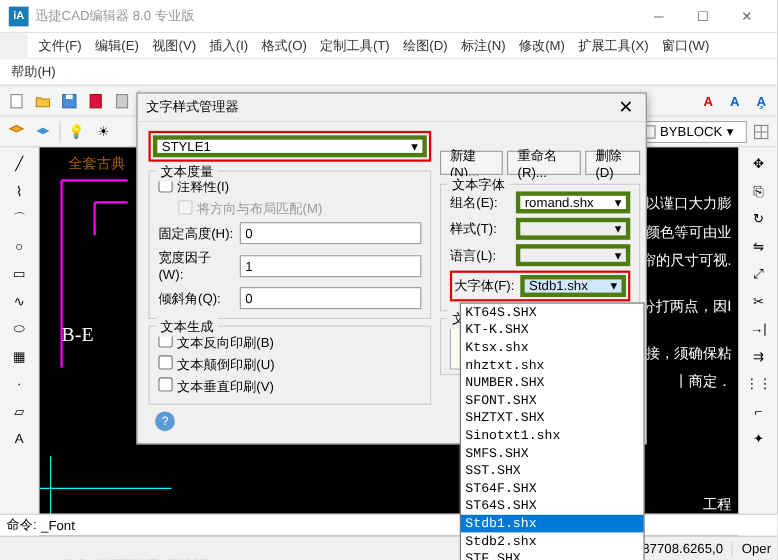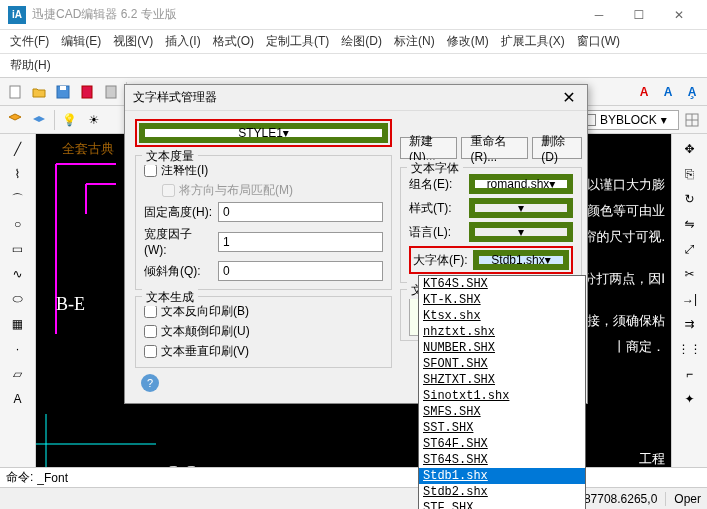--- a/index.html
+++ b/index.html
@@ -81,7 +81,7 @@
 
 <div class="titlebar">
   <div class="logo">iA</div>
-  <div class="title">迅捷CAD编辑器 6.2 专业版</div>
+  <div class="title">迅捷CAD编辑器 8.0 专业版</div>
   <div class="winbtn">─</div>
   <div class="winbtn">☐</div>
   <div class="winbtn close">✕</div>

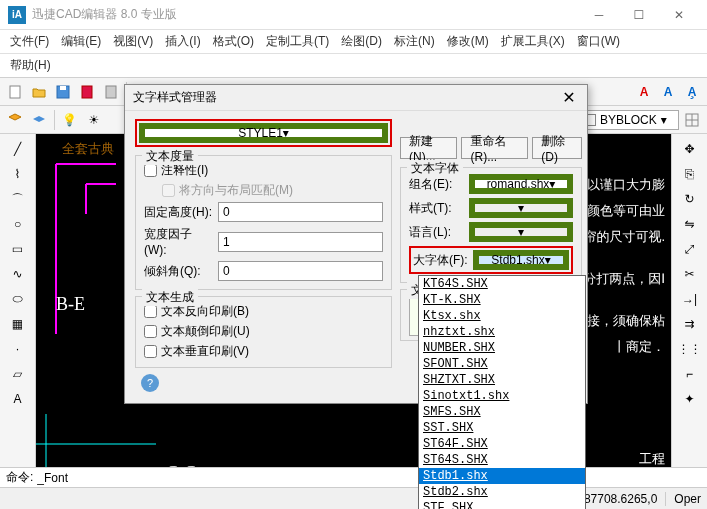--- a/index.html
+++ b/index.html
@@ -12,7 +12,7 @@
 .titlebar .winbtn { width: 40px; height: 30px; display: flex; align-items: center; justify-content: center; color: #666; }
 
 
-.menubar { background: #fff; height: 24px; display: flex; align-items: center; padding: 0 4px; border-bottom: 1px solid #e0e0e0; }
+.menubar { background: #fff; height: 24px; display: flex; align-items: center; padding: 0 4px; border-bottom: 1px solid #e0e0e0; margin-left: 25px; }
 .menubar .item { padding: 2px 6px; color: #333; }
 .helpbar { background: #fff; height: 24px; display: flex; align-items: center; padding: 0 4px; border-bottom: 1px solid #d0d0d0; }
 .helpbar .item { padding: 2px 6px; color: #333; }

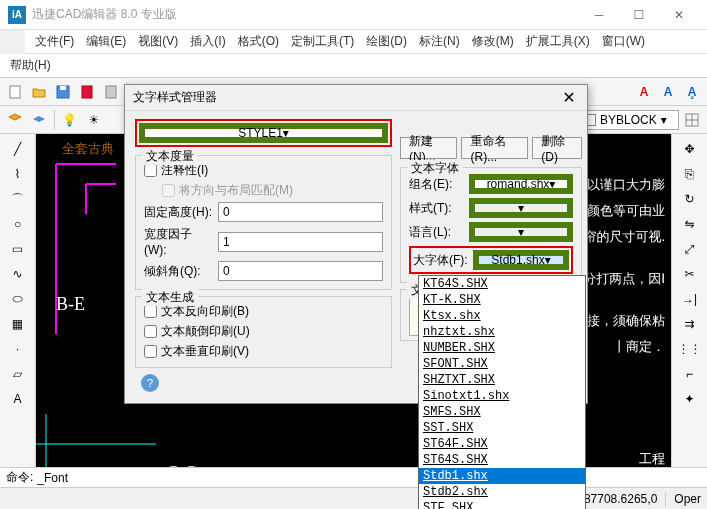--- a/index.html
+++ b/index.html
@@ -51,7 +51,7 @@
 .dialog .row { display: flex; align-items: center; margin-bottom: 4px; gap: 4px; }
 .dialog .lbl { min-width: 70px; }
 .dialog .inp { flex: 1; height: 20px; border: 1px solid #999; background: #fff; padding: 0 4px; }
-.dialog .sel { flex: 1; height: 20px; border: 6px solid #4d7c0f; background: #fff; padding: 0 4px; display: flex; align-items: center; justify-content: center; }
+.dialog .sel { flex: 1; height: 20px; border: 4px solid #4d7c0f; background: #fff; padding: 0 4px; display: flex; align-items: center; justify-content: space-between; }
 .dialog .btn { height: 22px; padding: 0 8px; border: 1px solid #999; background: #f5f5f5; display: flex; align-items: center; }
 .dialog .group { border: 1px solid #ccc; padding: 6px 8px 4px; margin-bottom: 6px; position: relative; }
 .dialog .group .gt { position: absolute; top: -8px; left: 6px; background: #f0f0f0; padding: 0 4px; }

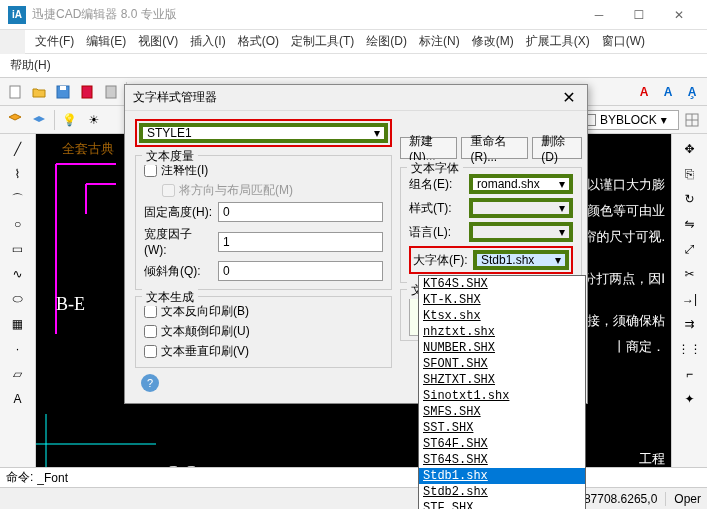--- a/index.html
+++ b/index.html
@@ -55,7 +55,7 @@
 .dialog .btn { height: 22px; padding: 0 8px; border: 1px solid #999; background: #f5f5f5; display: flex; align-items: center; }
 .dialog .group { border: 1px solid #ccc; padding: 6px 8px 4px; margin-bottom: 6px; position: relative; }
 .dialog .group .gt { position: absolute; top: -8px; left: 6px; background: #f0f0f0; padding: 0 4px; }
-.dialog .chk { display: flex; align-items: center; gap: 4px; margin-bottom: 3px; }
+.dialog .chk { display: flex; align-items: flex-start; gap: 4px; margin-bottom: 3px; }
 .dialog .chk input { width: 13px; height: 13px; }
 .dialog .redbox { border: 2px solid #d00; padding: 2px; }
 .dialog .footer { display: flex; justify-content: flex-end; gap: 6px; padding: 4px 10px; }

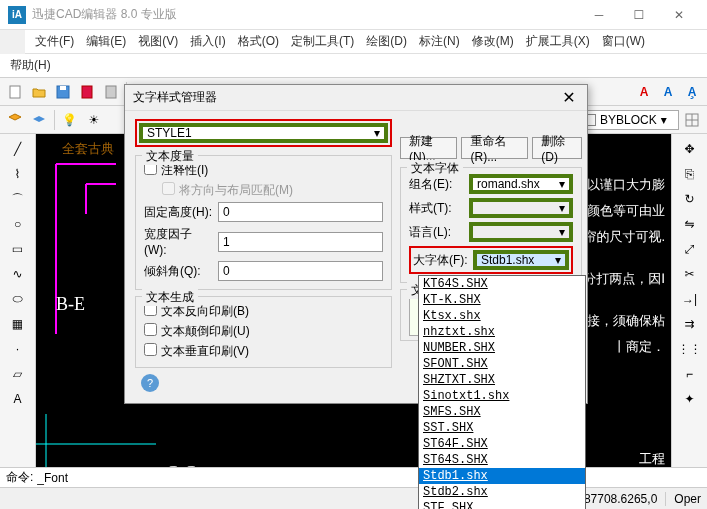--- a/index.html
+++ b/index.html
@@ -63,7 +63,7 @@
 
 
 .droplist { position: absolute; top: 275px; left: 418px; width: 168px; background: #fff; border: 1px solid #666; z-index: 200; }
-.droplist .it { padding: 1px 4px; font-family: "Courier New", monospace; font-size: 12px; text-decoration: underline; }
+.droplist .it { padding: 1px 4px; font-family: "Courier New", monospace; font-size: 12px; }
 .droplist .it.sel { background: #0078d7; color: #fff; }
 
 

